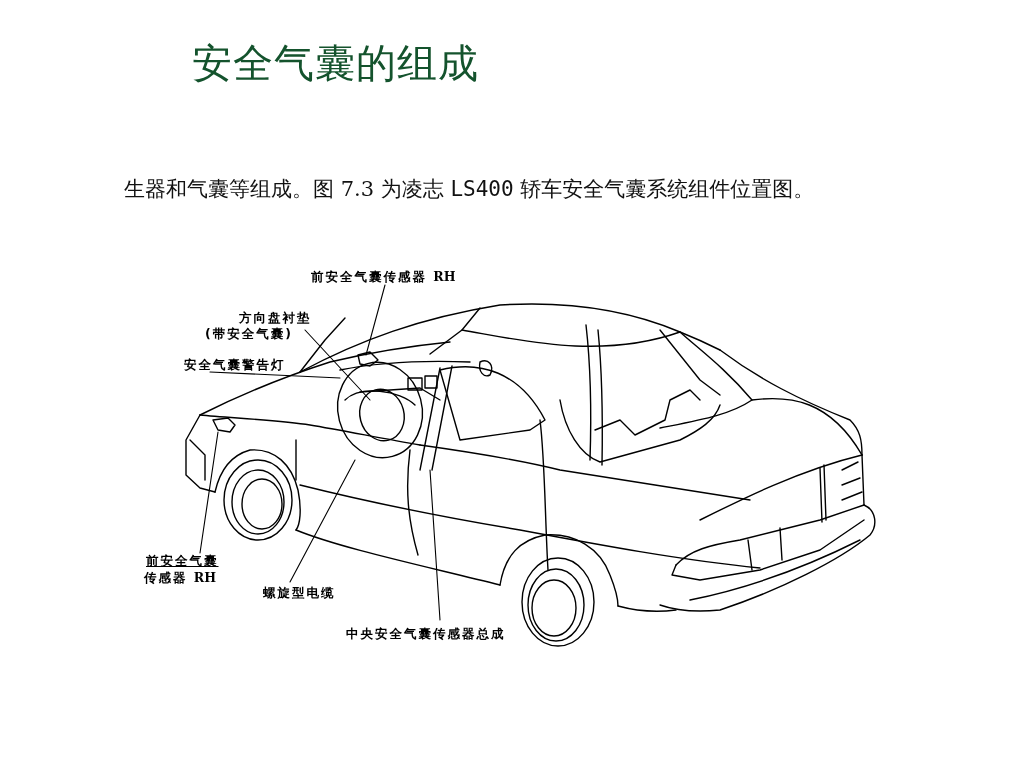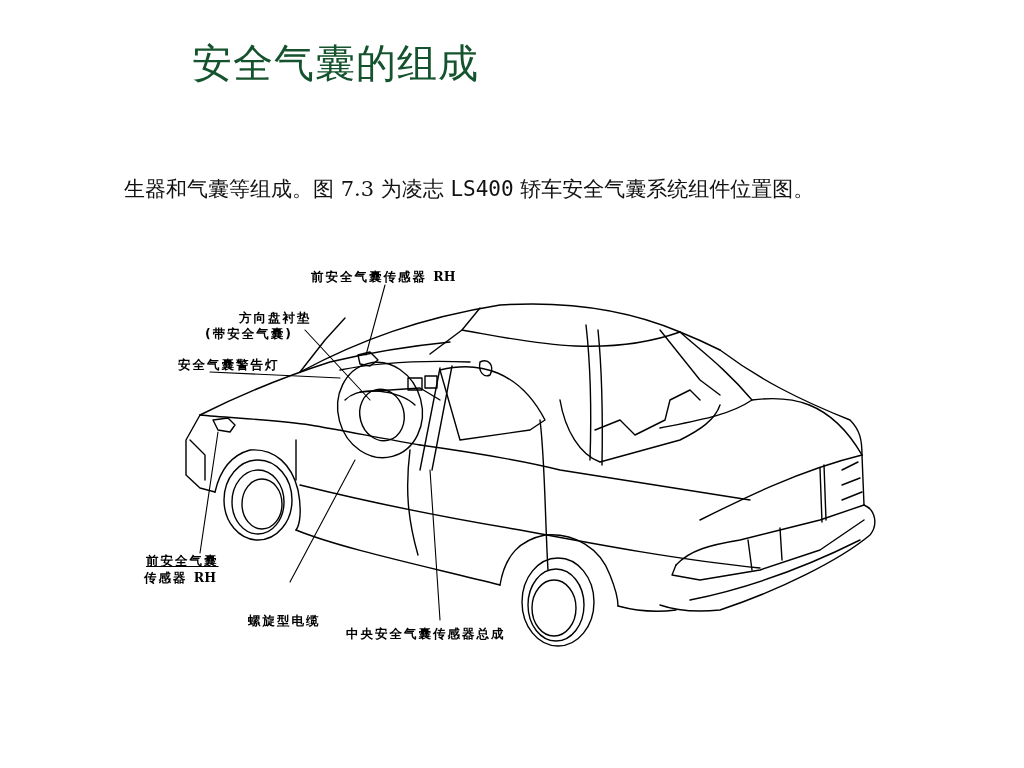--- a/index.html
+++ b/index.html
@@ -132,7 +132,7 @@
   </div>
   <div class="lbl" style="left:218px;top:310px;margin-left:21px;">方向盘衬垫</div>
   <div class="lbl" style="left:205px;top:326px;">(带安全气囊)</div>
-  <div class="lbl" style="left:178px;top:357px;">安全气囊警告灯</div>
+  <div class="lbl" style="left:184px;top:357px;">安全气囊警告灯</div>
   <div class="lbl" style="left:146px;top:553px;text-decoration:underline;">前安全气囊</div>
   <div class="lbl" style="left:144px;top:570px;">
     <span>传感器</span> <span class="rh">RH</span>

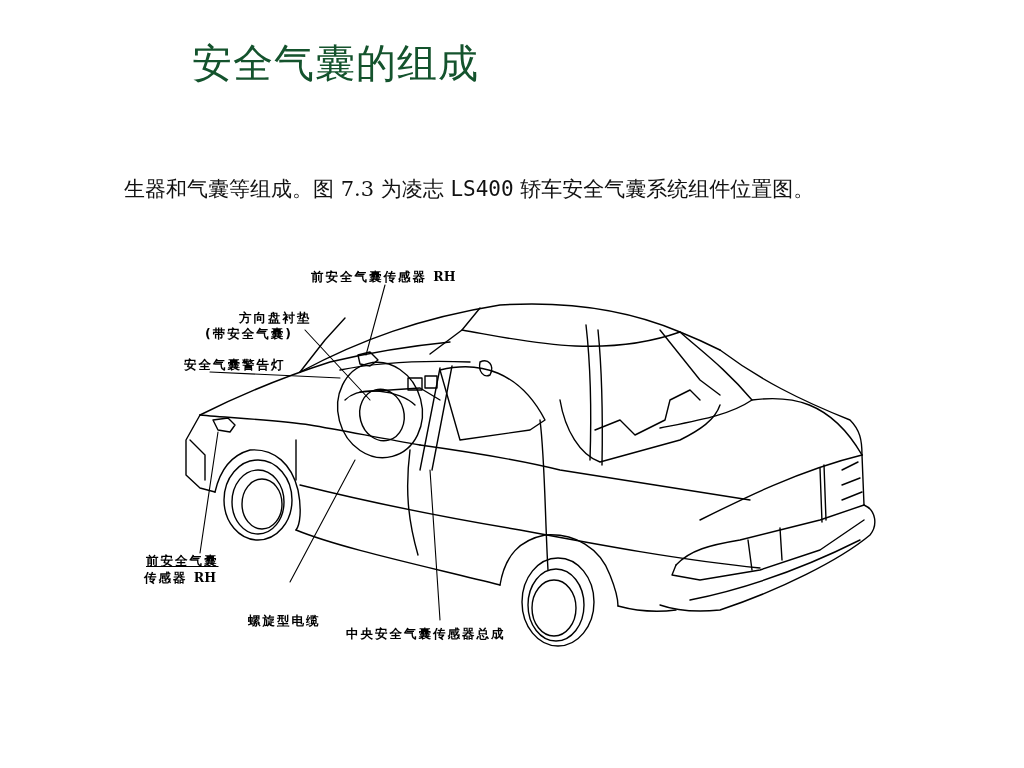--- a/index.html
+++ b/index.html
@@ -137,7 +137,7 @@
   <div class="lbl" style="left:144px;top:570px;">
     <span>传感器</span> <span class="rh">RH</span>
   </div>
-  <div class="lbl" style="left:248px;top:585px;margin-top:28px;">螺旋型电缆</div>
+  <div class="lbl" style="left:263px;top:585px;">螺旋型电缆</div>
   <div class="lbl" style="left:346px;top:626px;">中央安全气囊传感器总成</div>
 </div>
 

